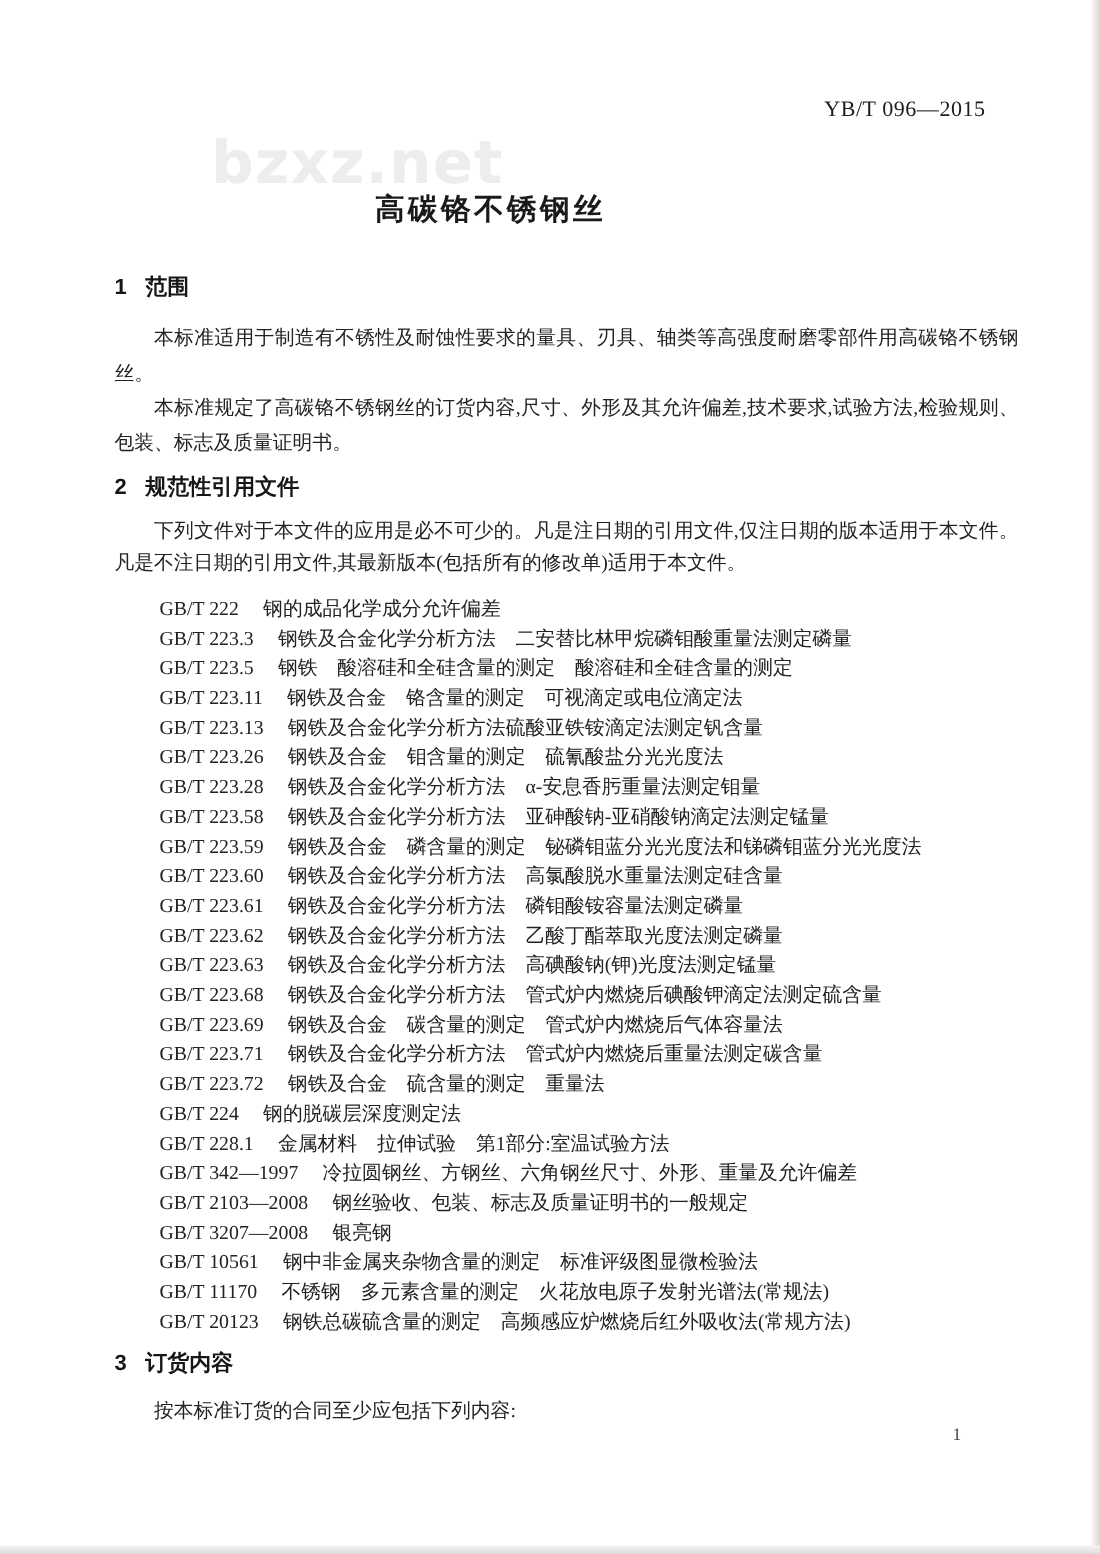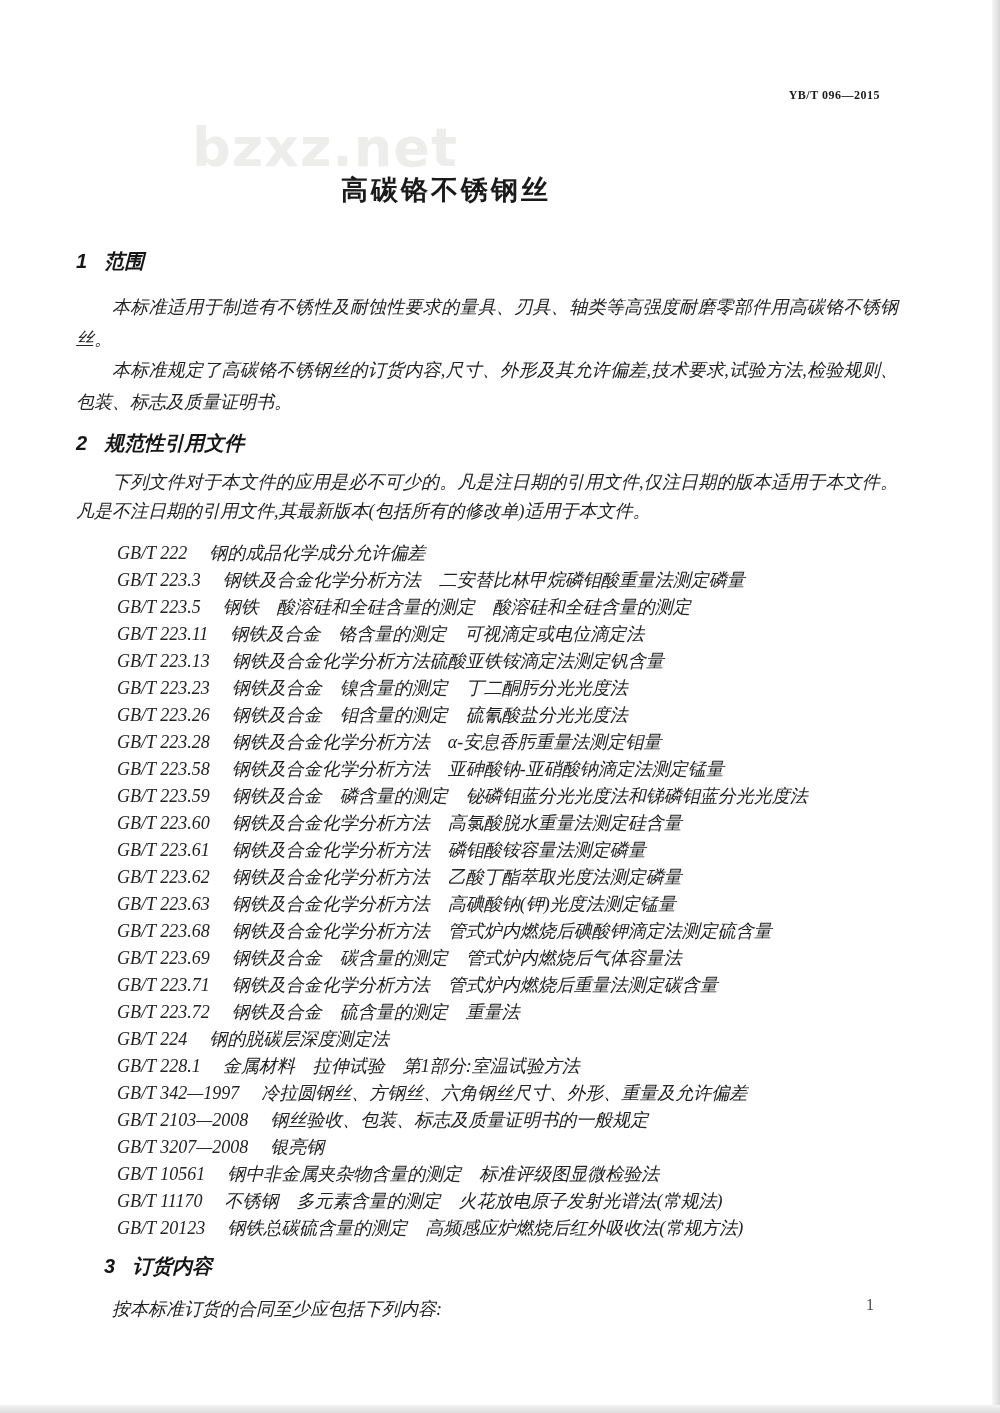--- a/index.html
+++ b/index.html
@@ -26,9 +26,9 @@
     color:#ededec; user-select:none; z-index:0;
   }
   .header-code {
-    position:absolute; top:88px; right:120px;
+    position:absolute; top:88px; right:104px;
     font-family:"Liberation Serif","DejaVu Serif",serif;
-    font-weight:bold; font-size:12px; letter-spacing:0.5px;
+    font-weight:normal; font-size:20px; letter-spacing:0.5px;
     color:#1d1d1d; z-index:2;
   }
   .doc-title {

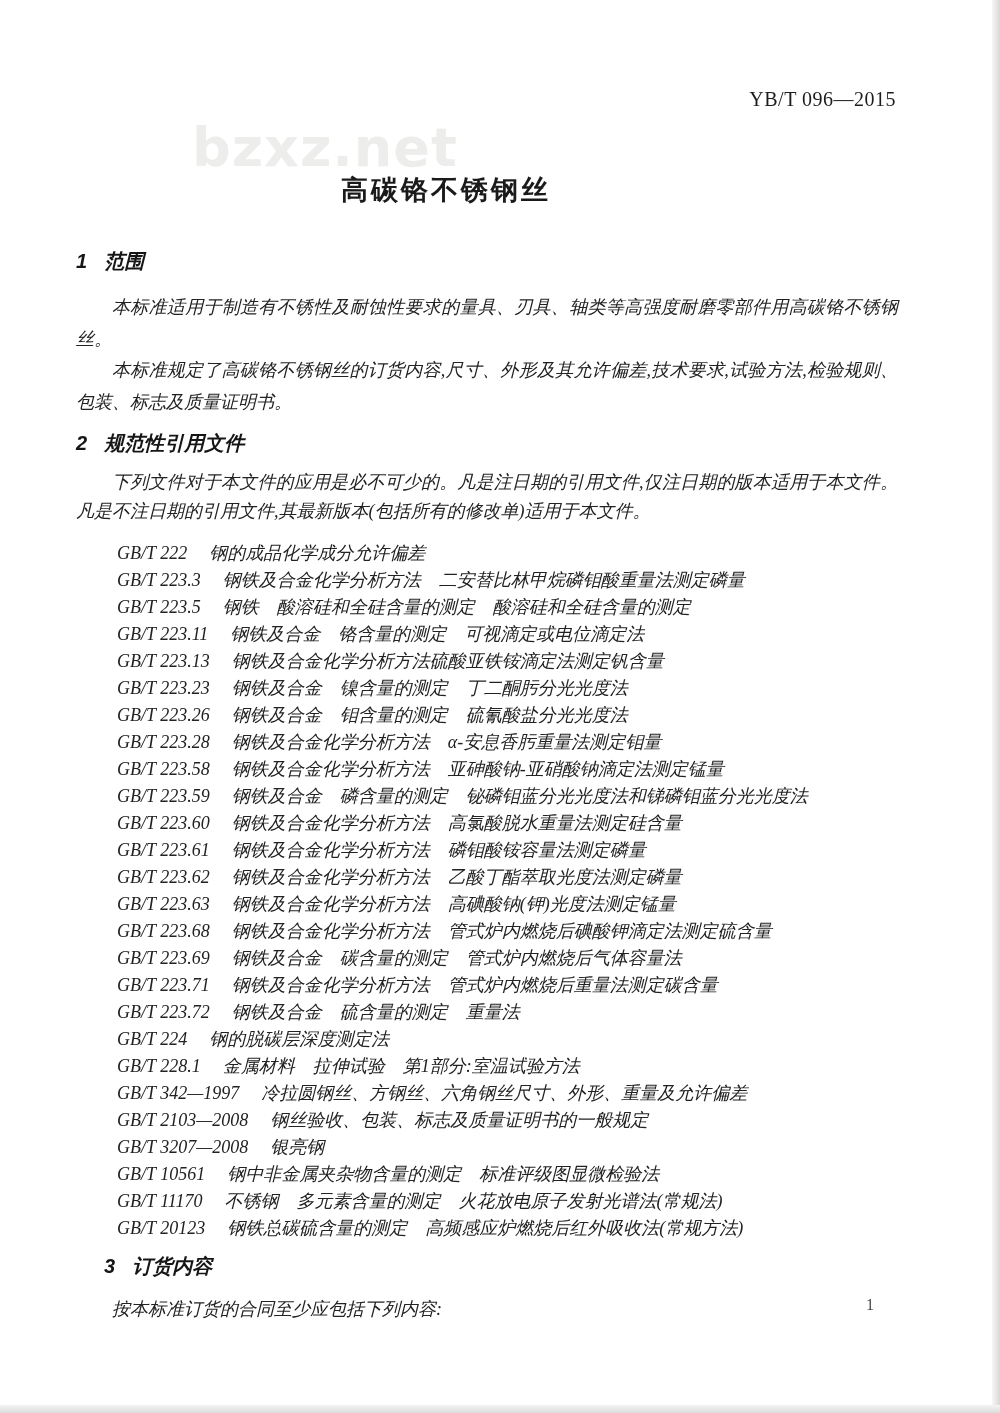--- a/index.html
+++ b/index.html
@@ -38,7 +38,7 @@
     color:#1a1a1a; white-space:nowrap; z-index:2;
   }
   .content {
-    position:absolute; left:76px; top:250px; width:822px; z-index:2;font-style:italic;
+    position:absolute; left:104px; top:250px; width:822px; z-index:2;
   }
   .sec-heading {
     font-family:"Liberation Sans","DejaVu Sans",sans-serif;

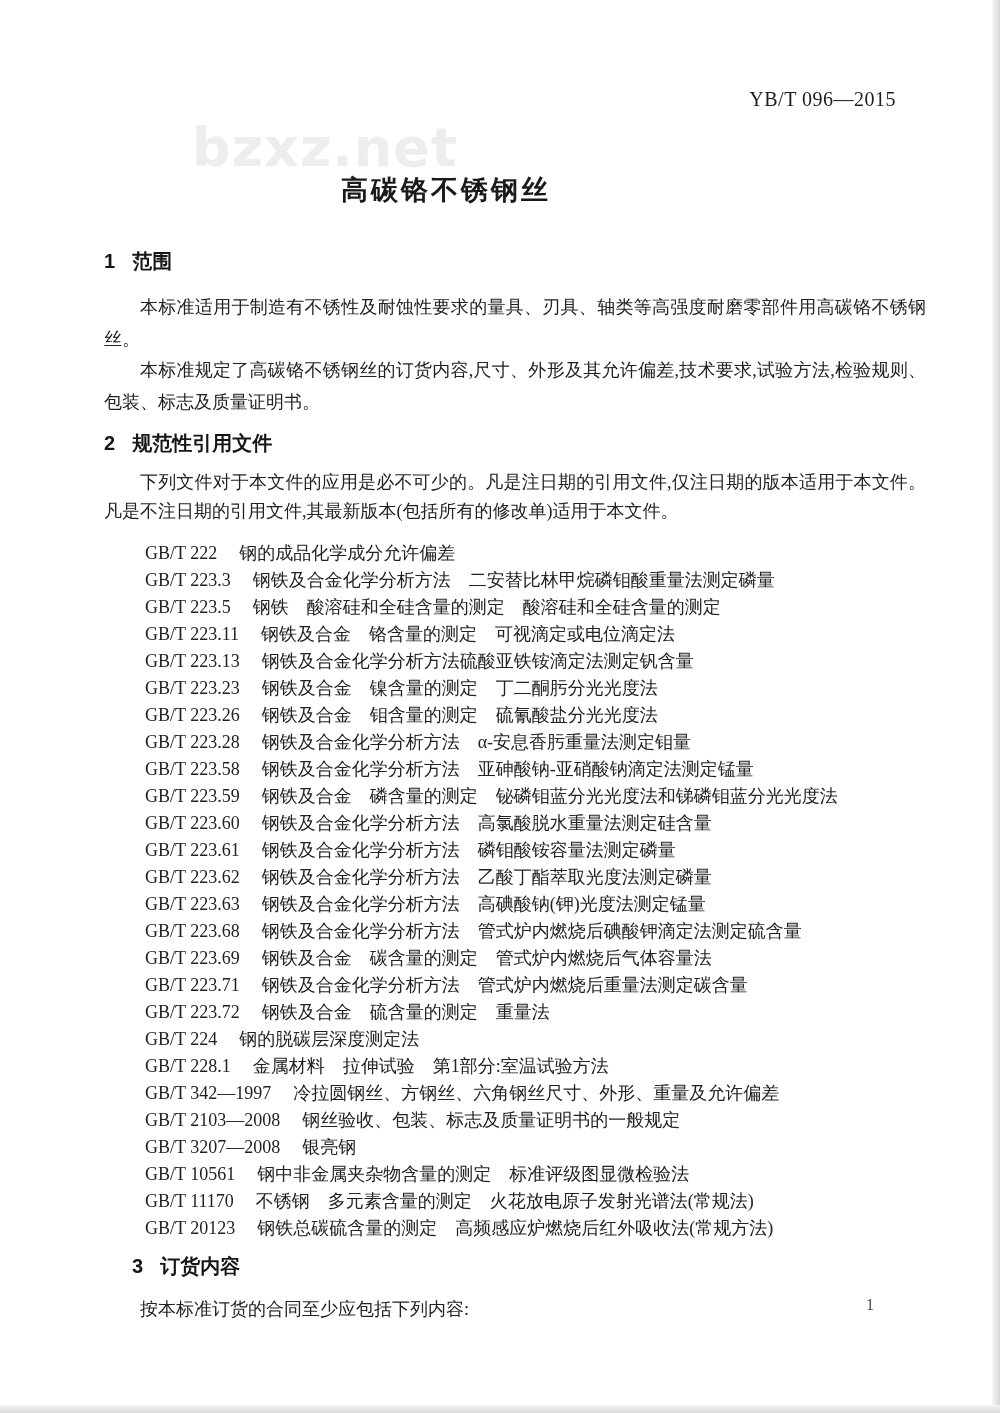--- a/index.html
+++ b/index.html
@@ -93,7 +93,6 @@
       <div class="ref-line"><span class="ref-code">GB/T 223.5</span><span class="ref-title">钢铁　酸溶硅和全硅含量的测定　酸溶硅和全硅含量的测定</span></div>
       <div class="ref-line"><span class="ref-code">GB/T 223.11</span><span class="ref-title">钢铁及合金　铬含量的测定　可视滴定或电位滴定法</span></div>
       <div class="ref-line"><span class="ref-code">GB/T 223.13</span><span class="ref-title">钢铁及合金化学分析方法硫酸亚铁铵滴定法测定钒含量</span></div>
-      <div class="ref-line"><span class="ref-code">GB/T 223.23</span><span class="ref-title">钢铁及合金　镍含量的测定　丁二酮肟分光光度法</span></div>
       <div class="ref-line"><span class="ref-code">GB/T 223.26</span><span class="ref-title">钢铁及合金　钼含量的测定　硫氰酸盐分光光度法</span></div>
       <div class="ref-line"><span class="ref-code">GB/T 223.28</span><span class="ref-title">钢铁及合金化学分析方法　α-安息香肟重量法测定钼量</span></div>
       <div class="ref-line"><span class="ref-code">GB/T 223.58</span><span class="ref-title">钢铁及合金化学分析方法　亚砷酸钠-亚硝酸钠滴定法测定锰量</span></div>

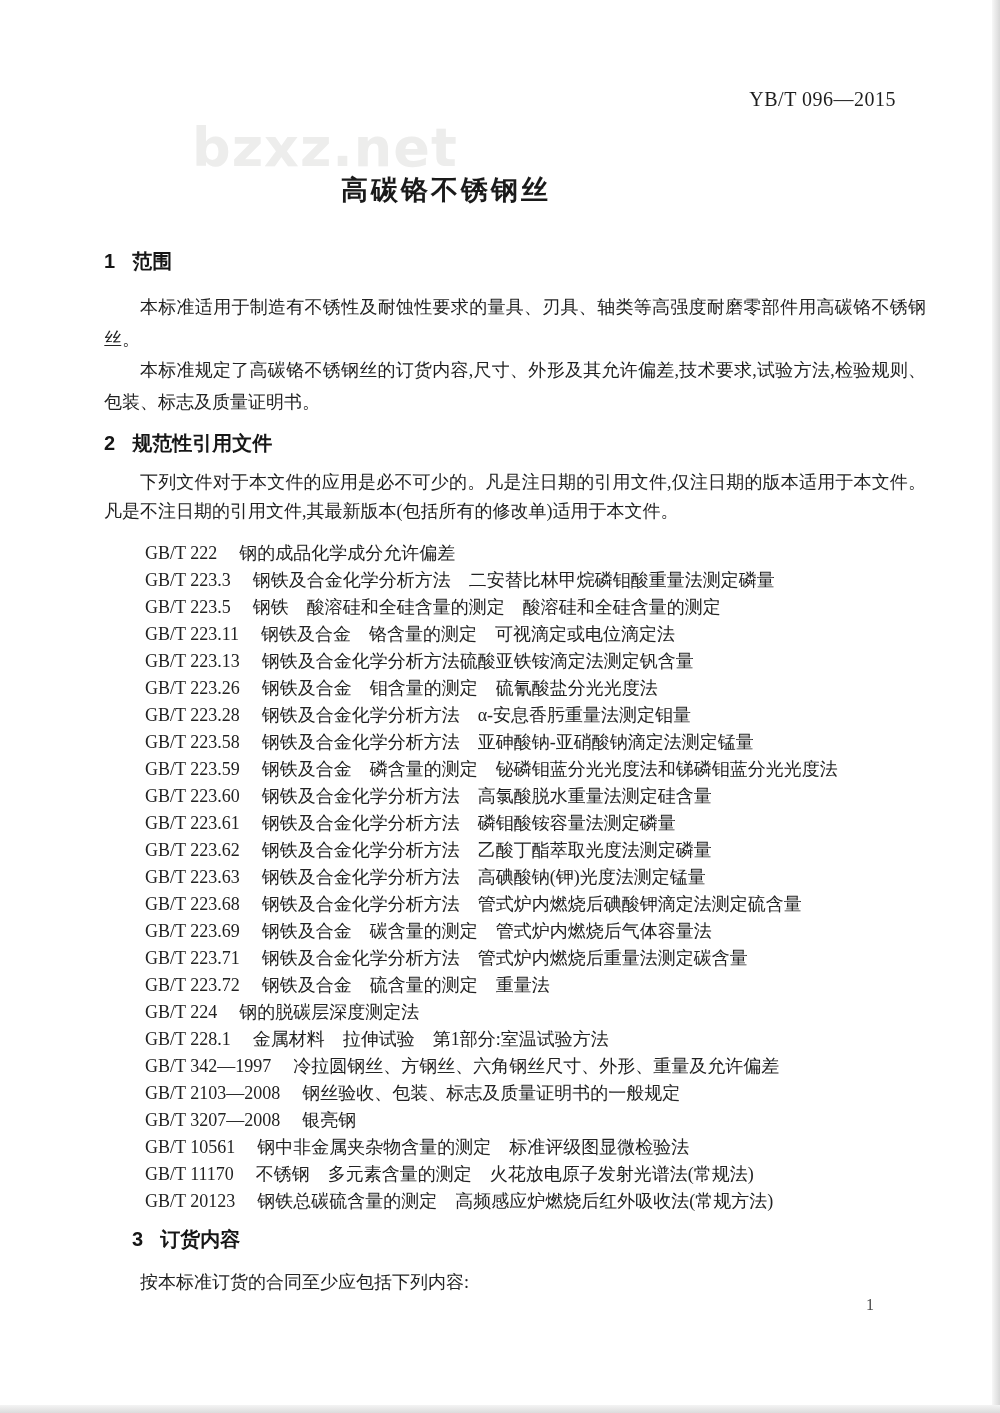--- a/index.html
+++ b/index.html
@@ -62,7 +62,7 @@
     font-family:"Liberation Serif","DejaVu Serif",serif;
     margin-right:22px;
   }
-  .h3-gap { margin-top:13px; margin-bottom:17px;margin-left:28px; }
+  .h3-gap { margin-top:13px; margin-bottom:17px; }
   .page-number {
     position:absolute; left:866px; top:1296px;
     font-size:16px; color:#4a4a4a; z-index:2;

